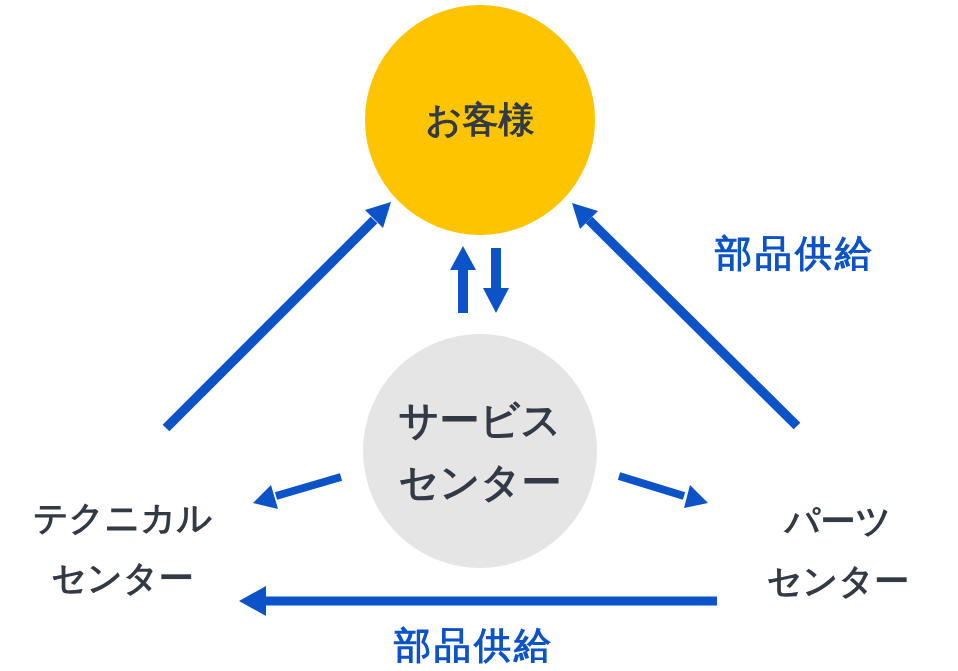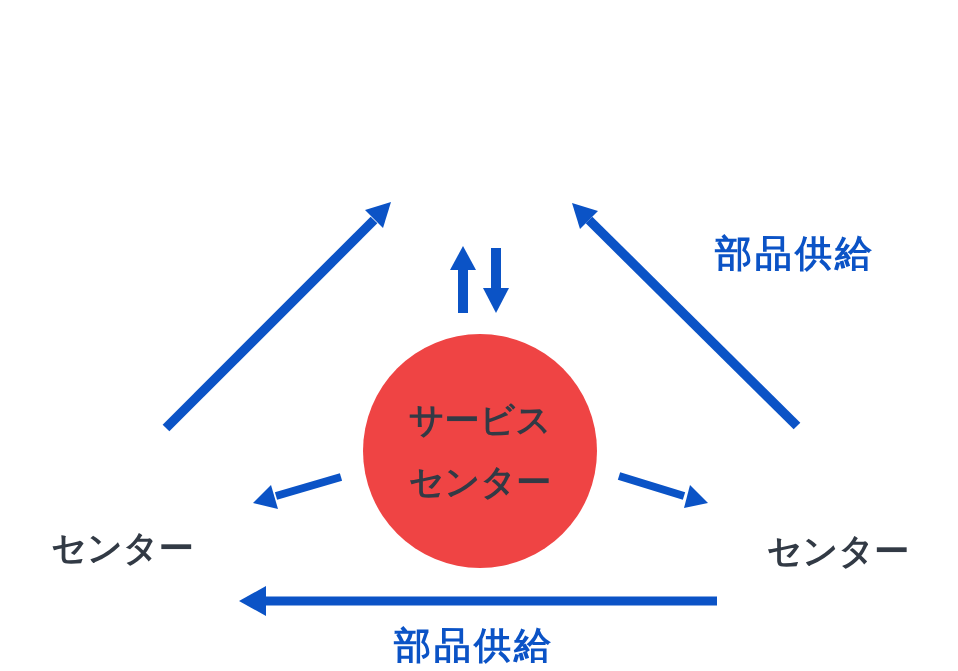--- a/index.html
+++ b/index.html
@@ -67,6 +67,9 @@
 
 <div class="canvas">
 
+  <div class="node node-customer">
+    <span>お客様</span>
+  </div>
 
   <div class="node node-service">
     <span>サービス</span>

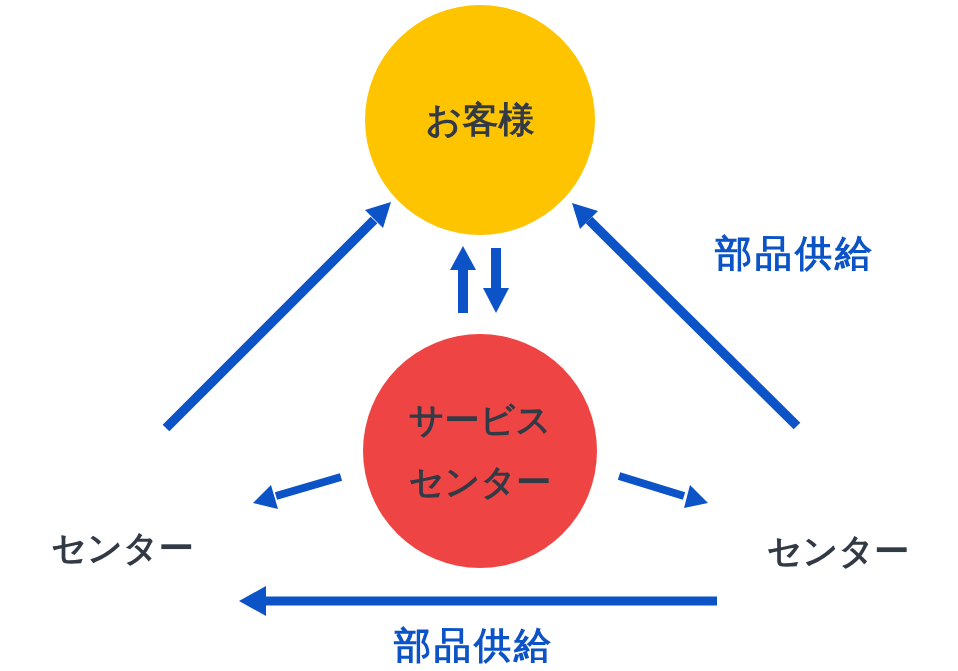--- a/index.html
+++ b/index.html
@@ -29,8 +29,8 @@
   }
   .node-service {
     left: 363px; top: 334px; width: 234px; height: 234px;
-    background: #ef4444;
-    font-size: 35px; line-height: 62px;
+    background: #e5e5e5;
+    font-size: 40px; line-height: 62px;
   }
   .node-technical {
     left: 6px; top: 431px; width: 233px; height: 233px;

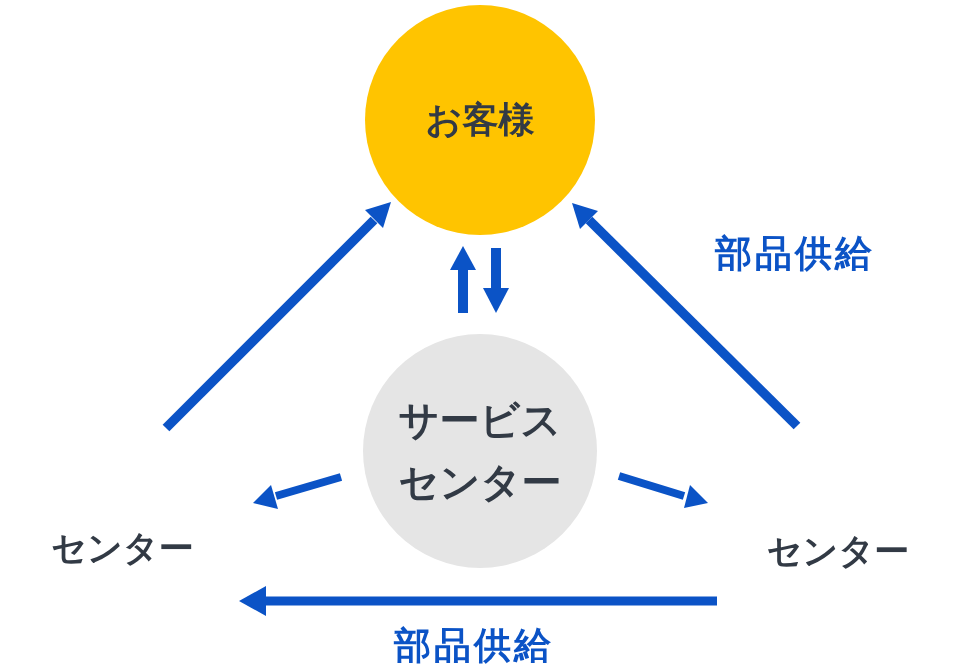--- a/index.html
+++ b/index.html
@@ -77,6 +77,7 @@
   </div>
 
   <div class="node node-technical">
+    <span>テクニカル</span>
     <span>センター</span>
   </div>
 

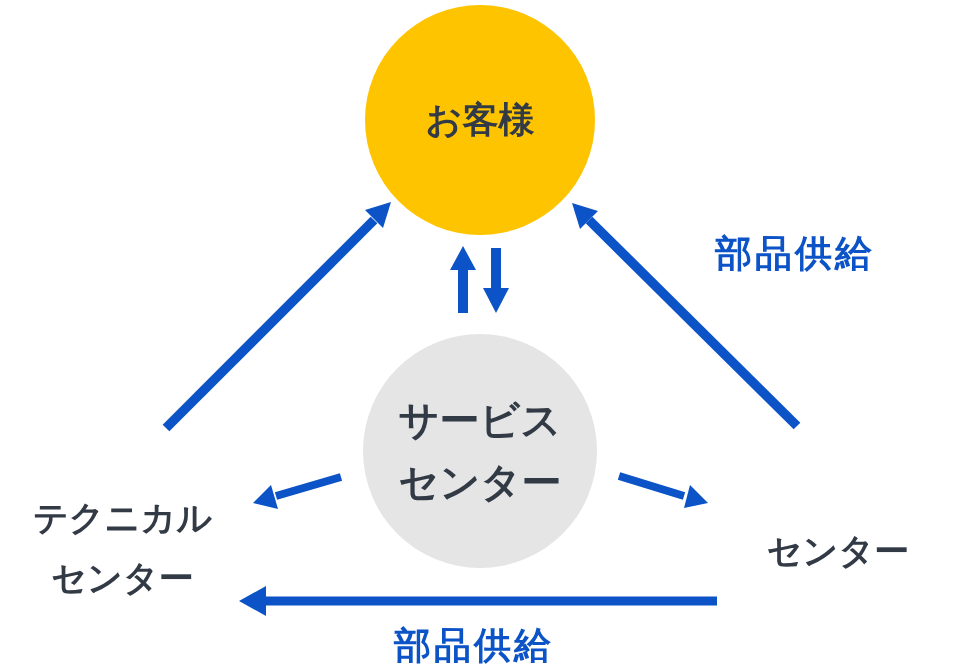--- a/index.html
+++ b/index.html
@@ -82,6 +82,7 @@
   </div>
 
   <div class="node node-parts">
+    <span>パーツ</span>
     <span>センター</span>
   </div>
 

